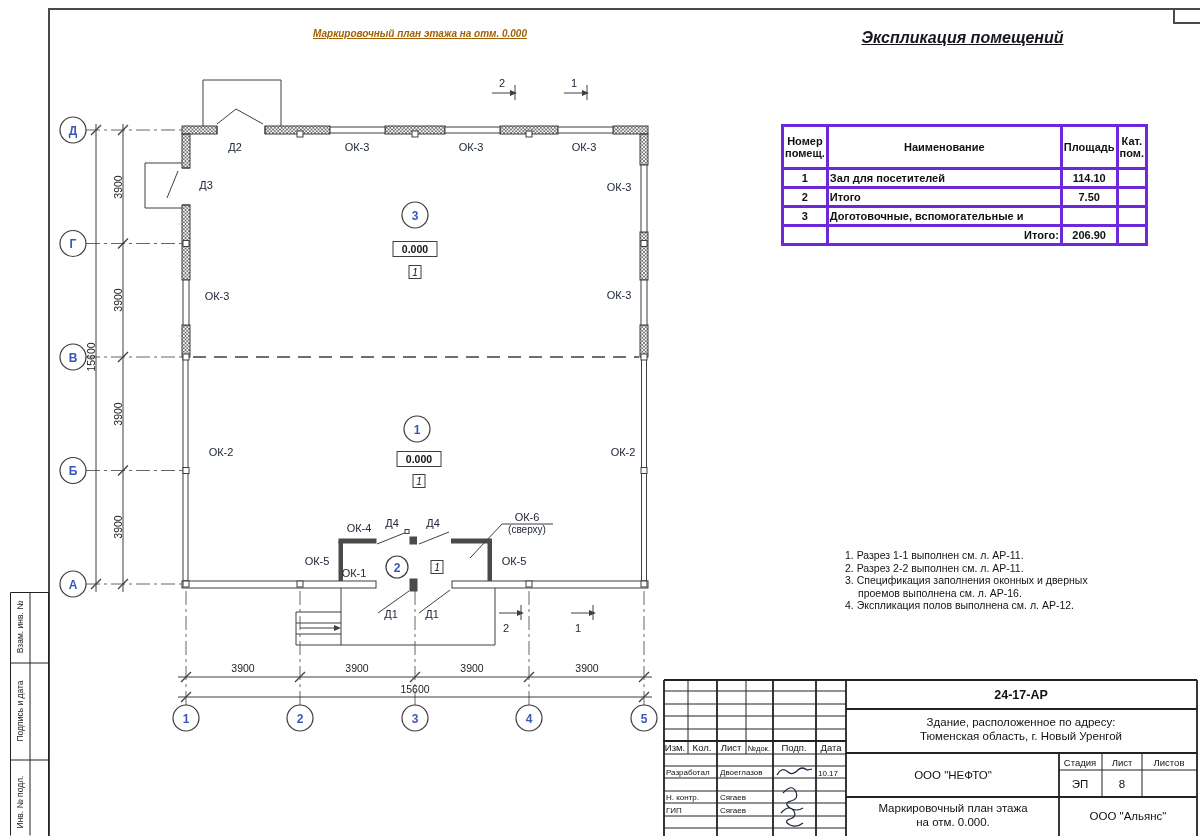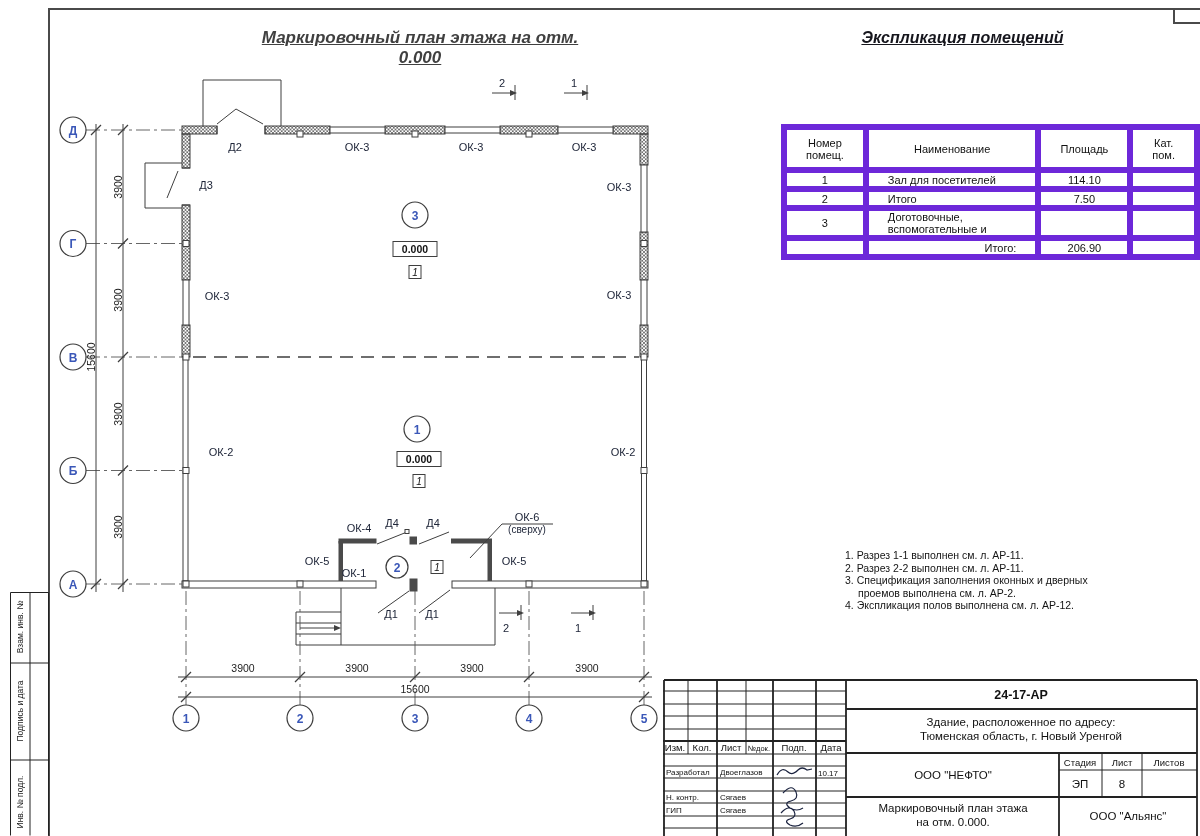--- a/index.html
+++ b/index.html
@@ -12,7 +12,7 @@
   .corner-box{left:1173px;top:9px;width:27px;height:13px;border-left:2px solid #4a4a4a;border-bottom:2px solid #4a4a4a;}
 
   
-  .main-title{left:240px;top:28px;width:360px;text-align:center;font-size:17px;font-weight:bold;font-style:italic;text-decoration:underline;color:#404040;}
+  .main-title{left:240px;top:28px;width:360px;text-align:center;font-size:10px;font-weight:bold;font-style:italic;text-decoration:underline;color:#a16207;}
   .expl-title{left:850px;top:29px;width:225px;text-align:center;font-size:16px;font-weight:bold;font-style:italic;text-decoration:underline;color:#16161d;}
 
   

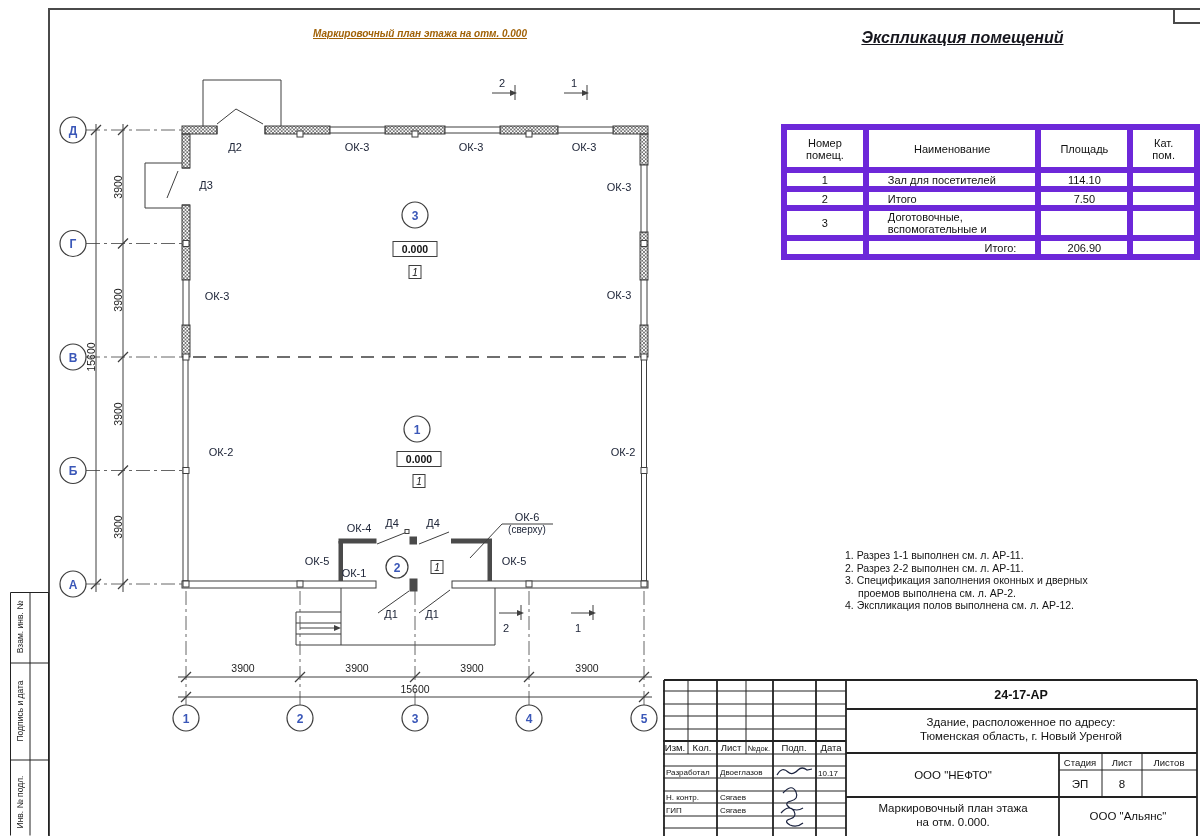--- a/index.html
+++ b/index.html
@@ -17,7 +17,7 @@
 
   
   table.expl{position:absolute;left:781px;top:124px;border-collapse:collapse;table-layout:fixed;font-size:11px;color:#111;}
-  table.expl td{border:6px solid #6d28d9;text-align:center;vertical-align:middle;padding:0 19px;overflow:hidden;}
+  table.expl td{border:3px solid #6d28d9;text-align:center;vertical-align:middle;padding:0 1px;overflow:hidden;font-weight:bold;}
   table.expl{border:2px solid #2e2e2e;}
   table.expl .h{height:43px;}
   table.expl .r{height:19px;}

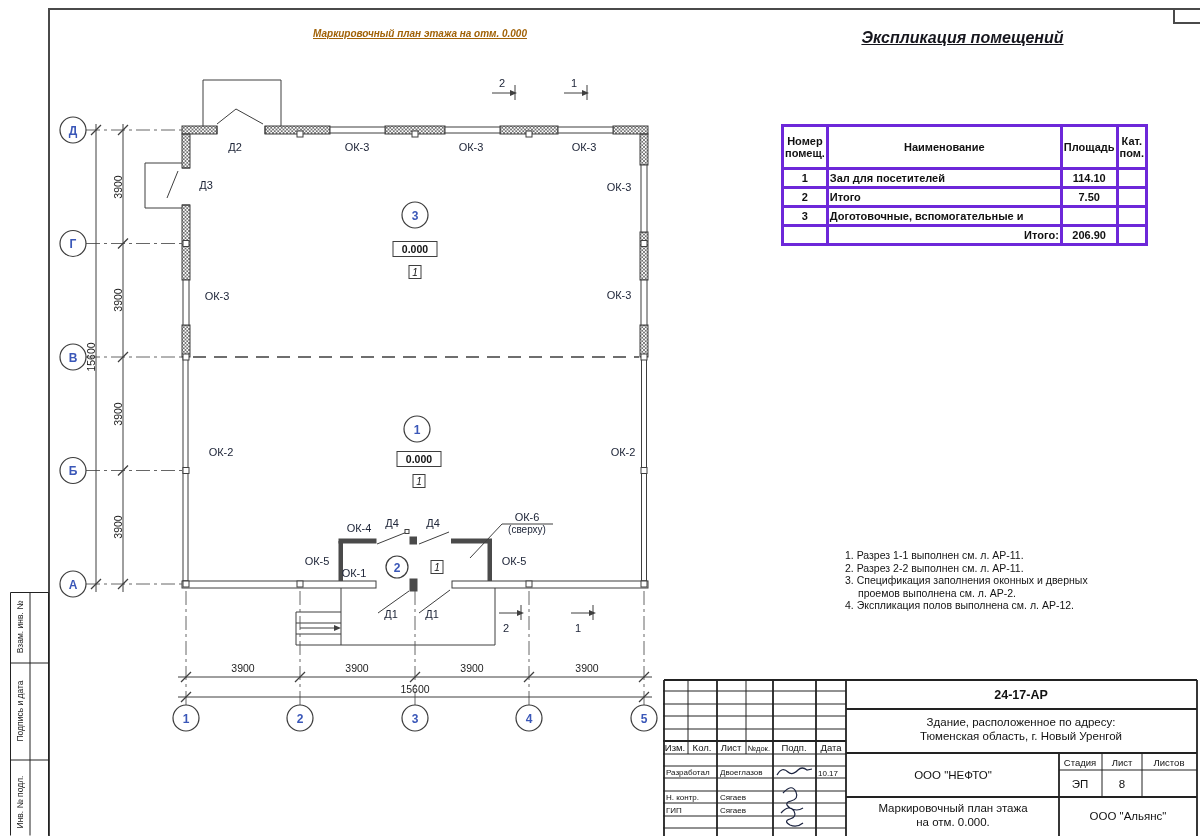--- a/index.html
+++ b/index.html
@@ -115,7 +115,7 @@
   <div class="n">1. Разрез 1-1 выполнен см. л. АР-11.</div>
   <div class="n">2. Разрез 2-2 выполнен см. л. АР-11.</div>
   <div class="n">3. Спецификация заполнения оконных и дверных</div>
-  <div class="n wrap">проемов выполнена см. л. АР-2.</div>
+  <div class="n wrap">проемов выполнена см. л. АР-16.</div>
   <div class="n">4. Экспликация полов выполнена см. л. АР-12.</div>
 </div>
 

